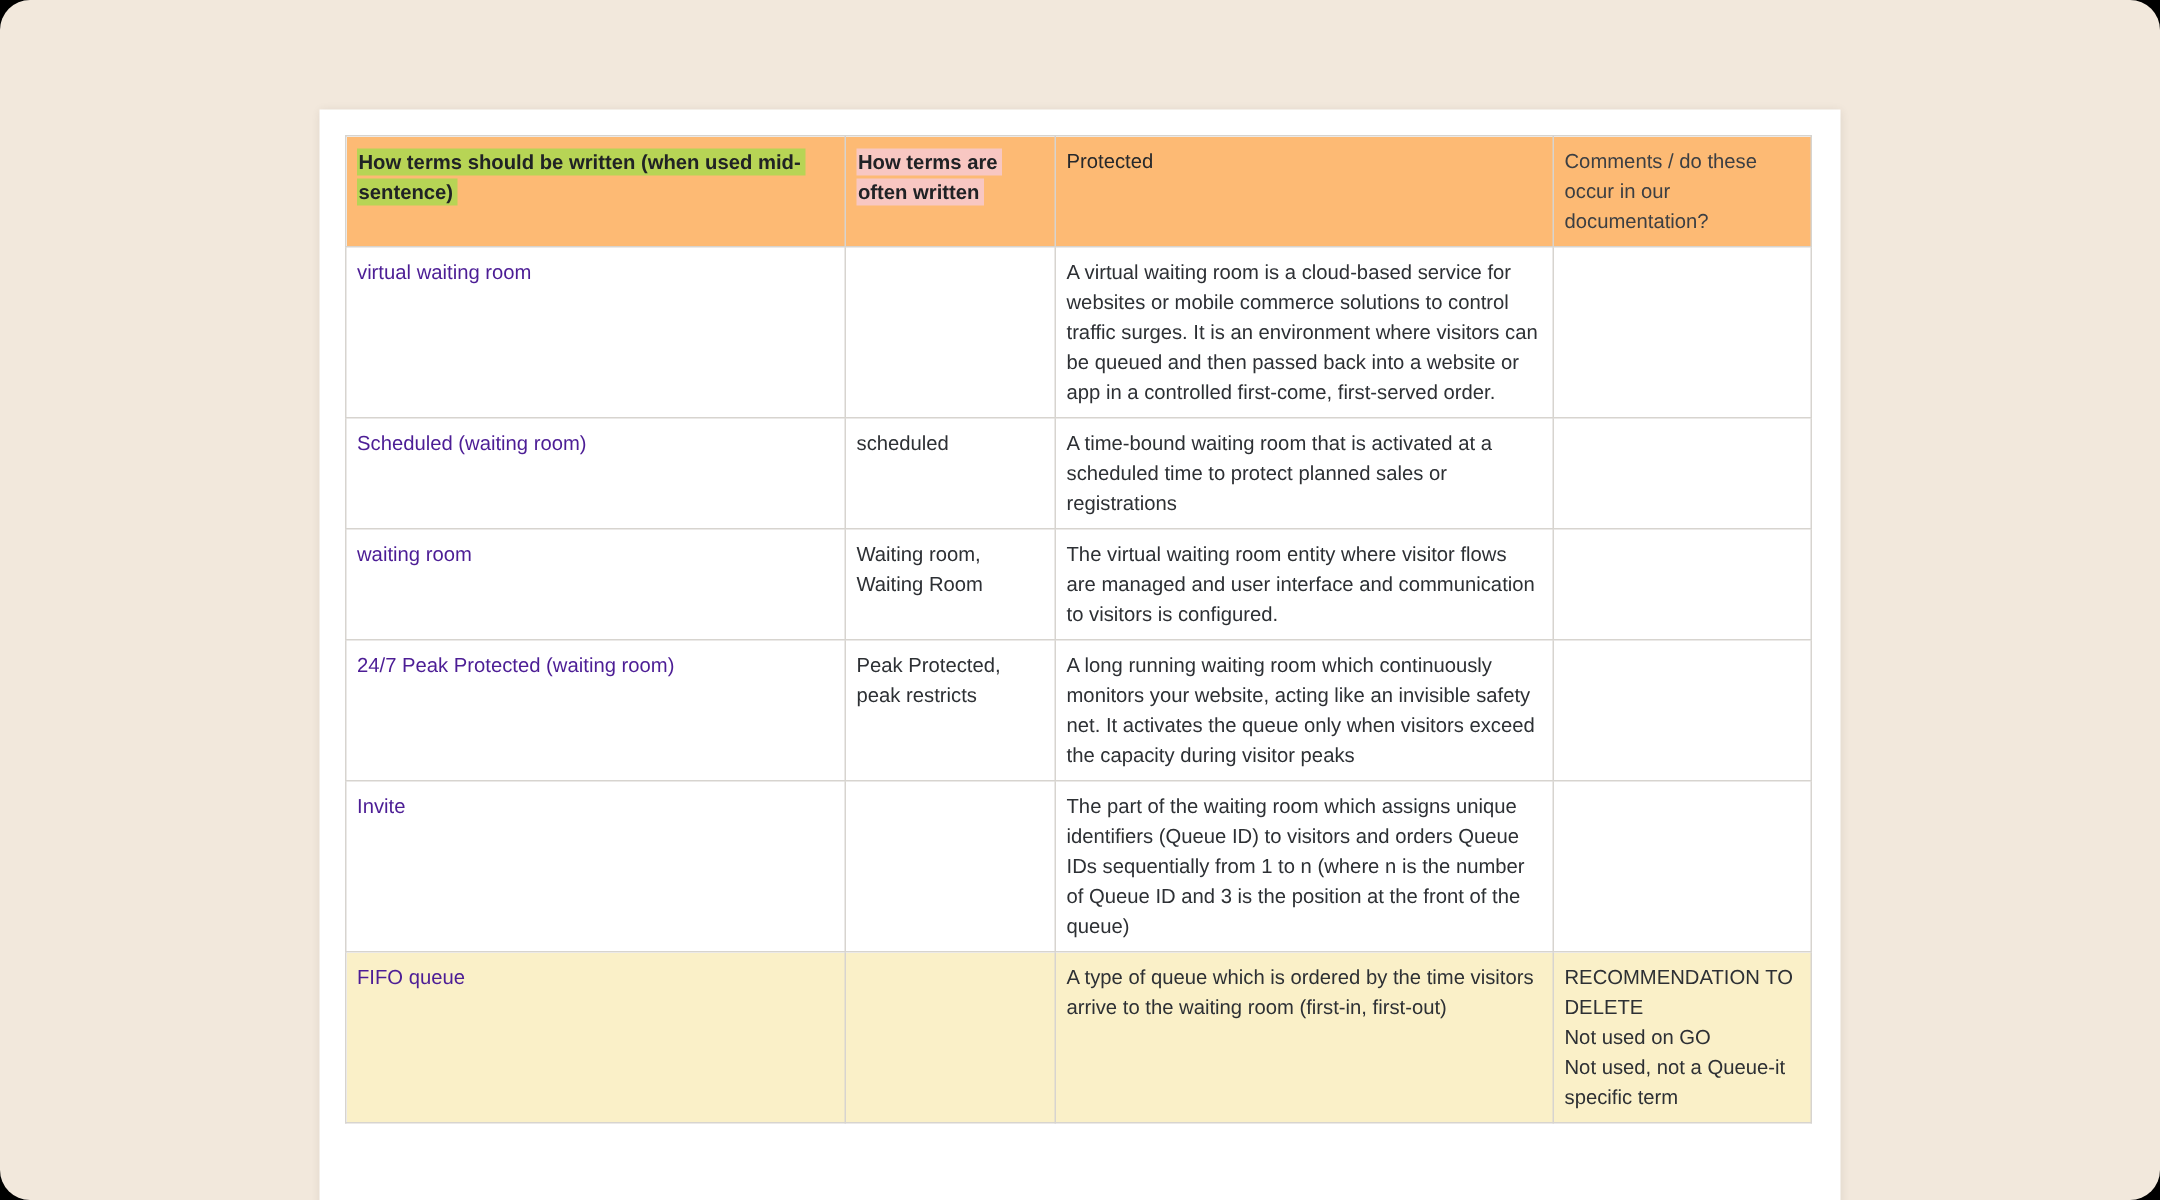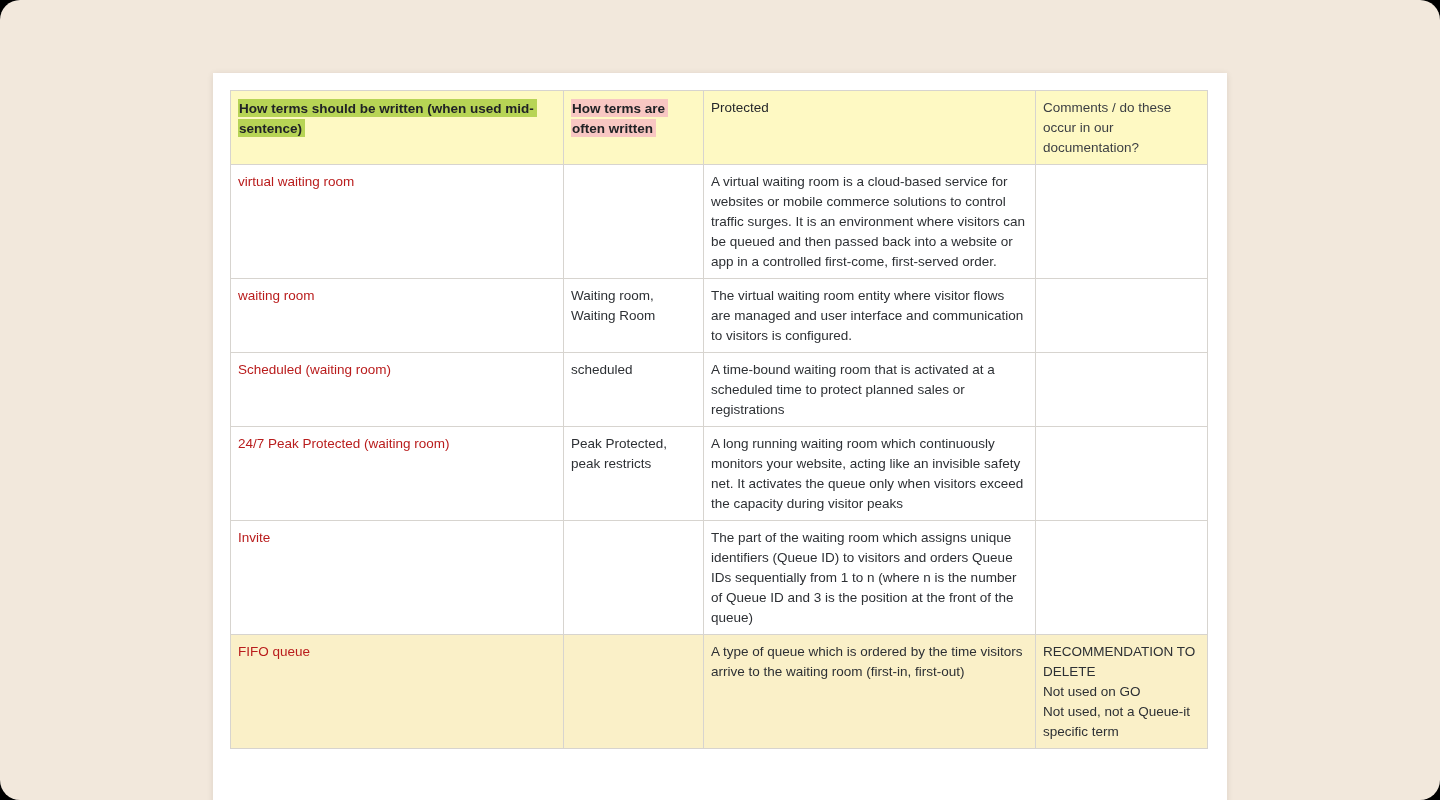--- a/index.html
+++ b/index.html
@@ -45,7 +45,7 @@
     overflow: hidden;
   }
   table.glossary thead th {
-    background: #fef9c3;
+    background: #fdba74;
   }
   .hl {
     padding: 1.5px 3px 1.5px 1px;

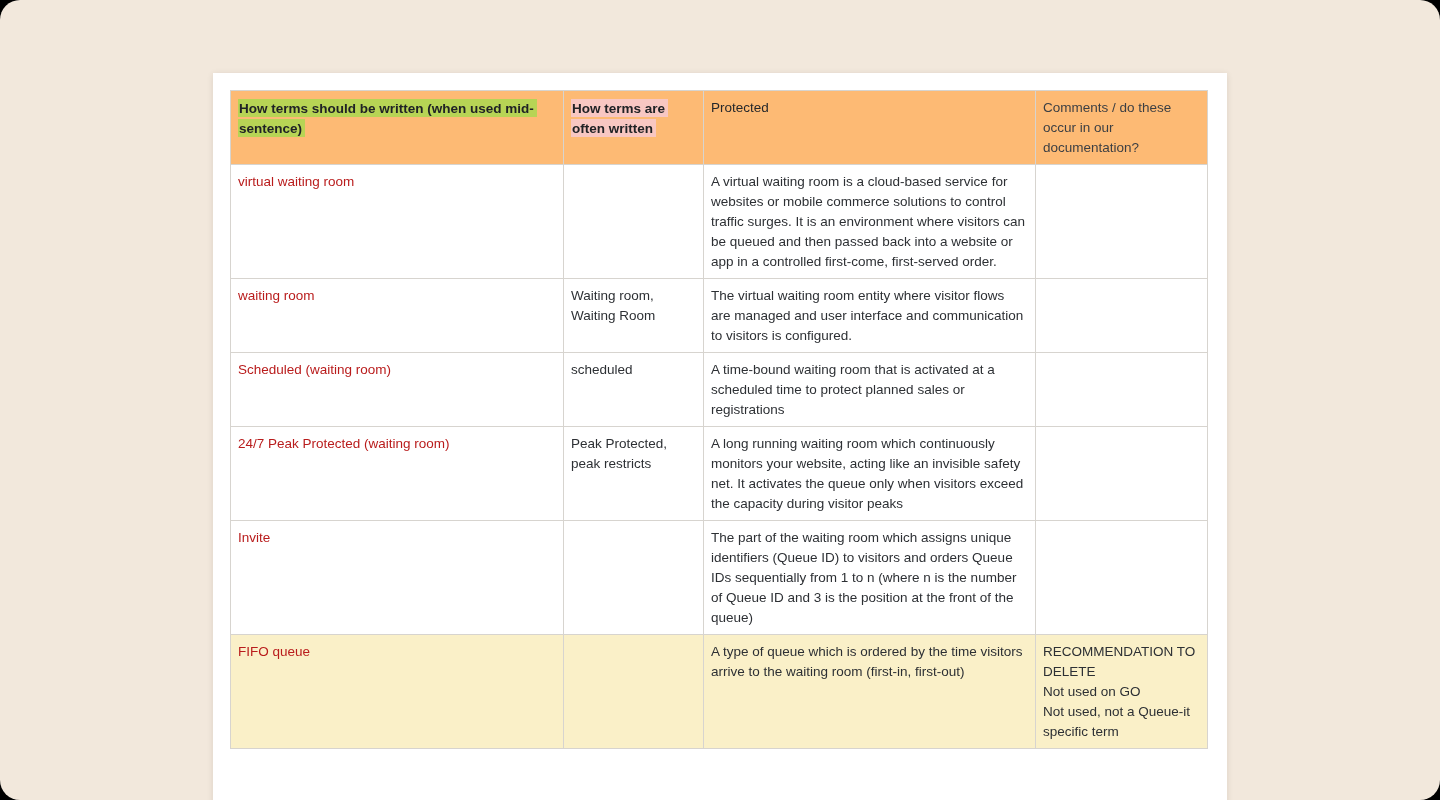--- a/index.html
+++ b/index.html
@@ -58,7 +58,7 @@
   .hl-pink  { background: #f8c7c2; text-align: right; }
   th.bold-head { font-weight: bold; color: #26282b; }
   th.comments-head { color: #3c3f43; }
-  td.c-term { font-weight: bold; color: #b91c1c; }
+  td.c-term { font-weight: bold; color: #4c1d95; }
   td.c-comments { white-space: pre-line; }
   tr.row-yellow td { background: #faf0c8; }
 </style>

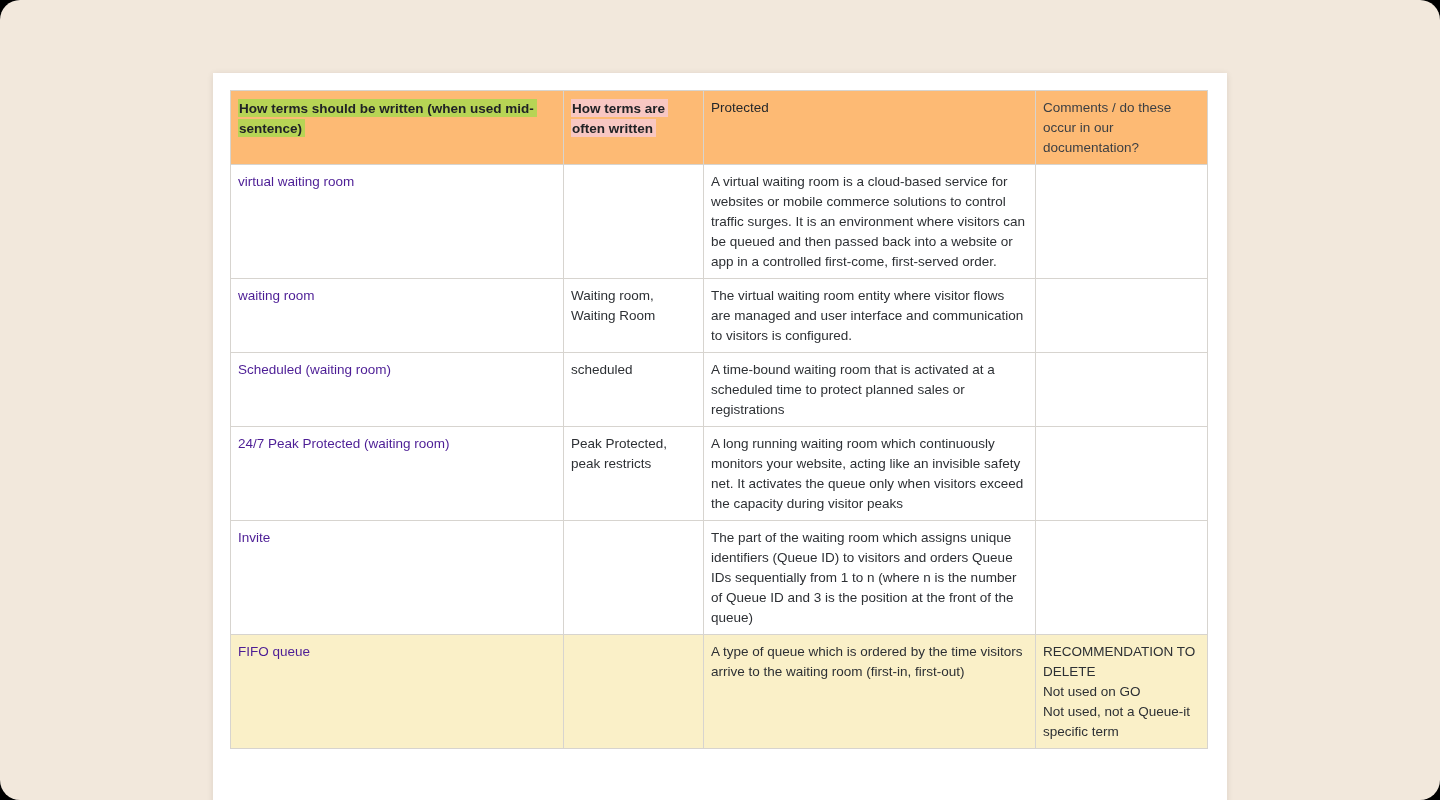--- a/index.html
+++ b/index.html
@@ -90,15 +90,15 @@
           <td class="c-comments"></td>
         </tr>
         <tr style="height:69px">
+          <td class="c-term">Scheduled (waiting room)</td>
+          <td class="c-often">scheduled</td>
+          <td class="c-def">A time-bound waiting room that is activated at a scheduled time to protect planned sales or registrations</td>
+          <td class="c-comments"></td>
+        </tr>
+        <tr style="height:69px">
           <td class="c-term">waiting room</td>
           <td class="c-often">Waiting room, Waiting Room</td>
           <td class="c-def">The virtual waiting room entity where visitor flows are managed and user interface and communication to visitors is configured.</td>
-          <td class="c-comments"></td>
-        </tr>
-        <tr style="height:69px">
-          <td class="c-term">Scheduled (waiting room)</td>
-          <td class="c-often">scheduled</td>
-          <td class="c-def">A time-bound waiting room that is activated at a scheduled time to protect planned sales or registrations</td>
           <td class="c-comments"></td>
         </tr>
         <tr style="height:89px">

